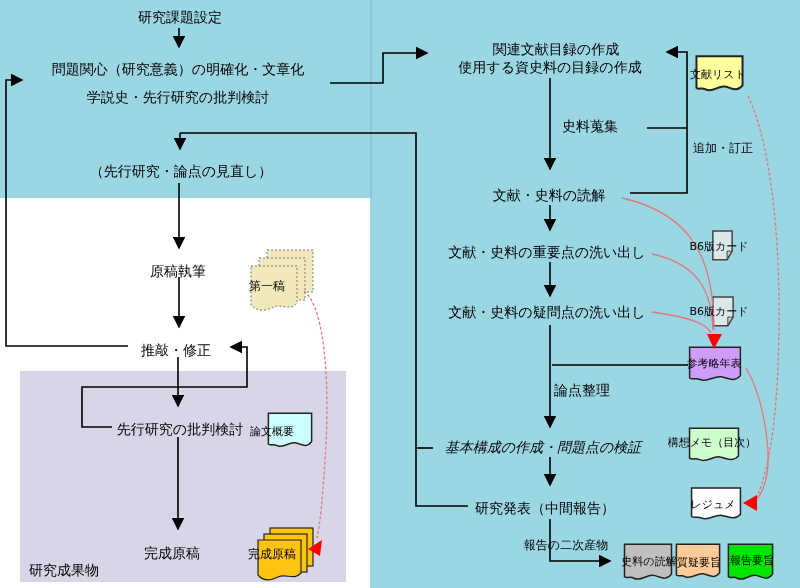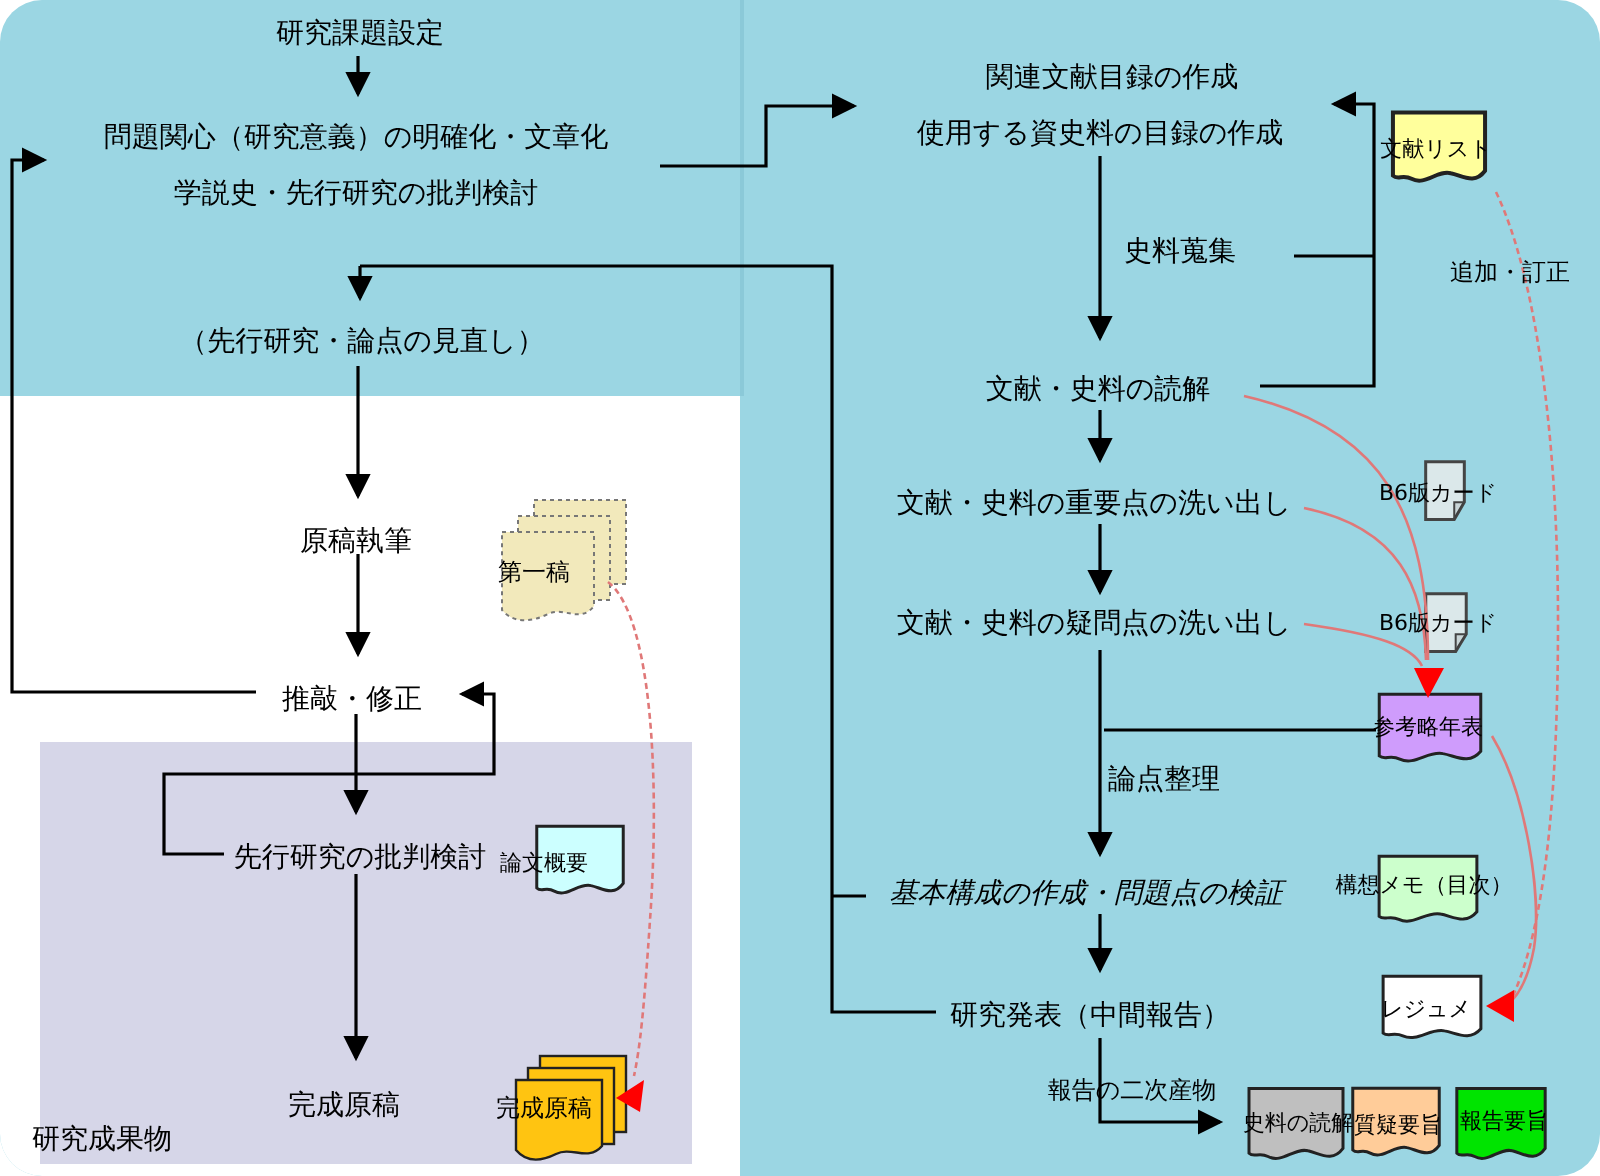--- a/index.html
+++ b/index.html
@@ -8,7 +8,6 @@
     background:#9bd6e3;
     font-family:"DejaVu Sans","Liberation Sans",sans-serif;
     color:#000;
-    border-radius:21px;
   }
   .panel{position:absolute;}
   #white-panel{left:0;top:198px;width:370px;height:390px;background:#ffffff;}

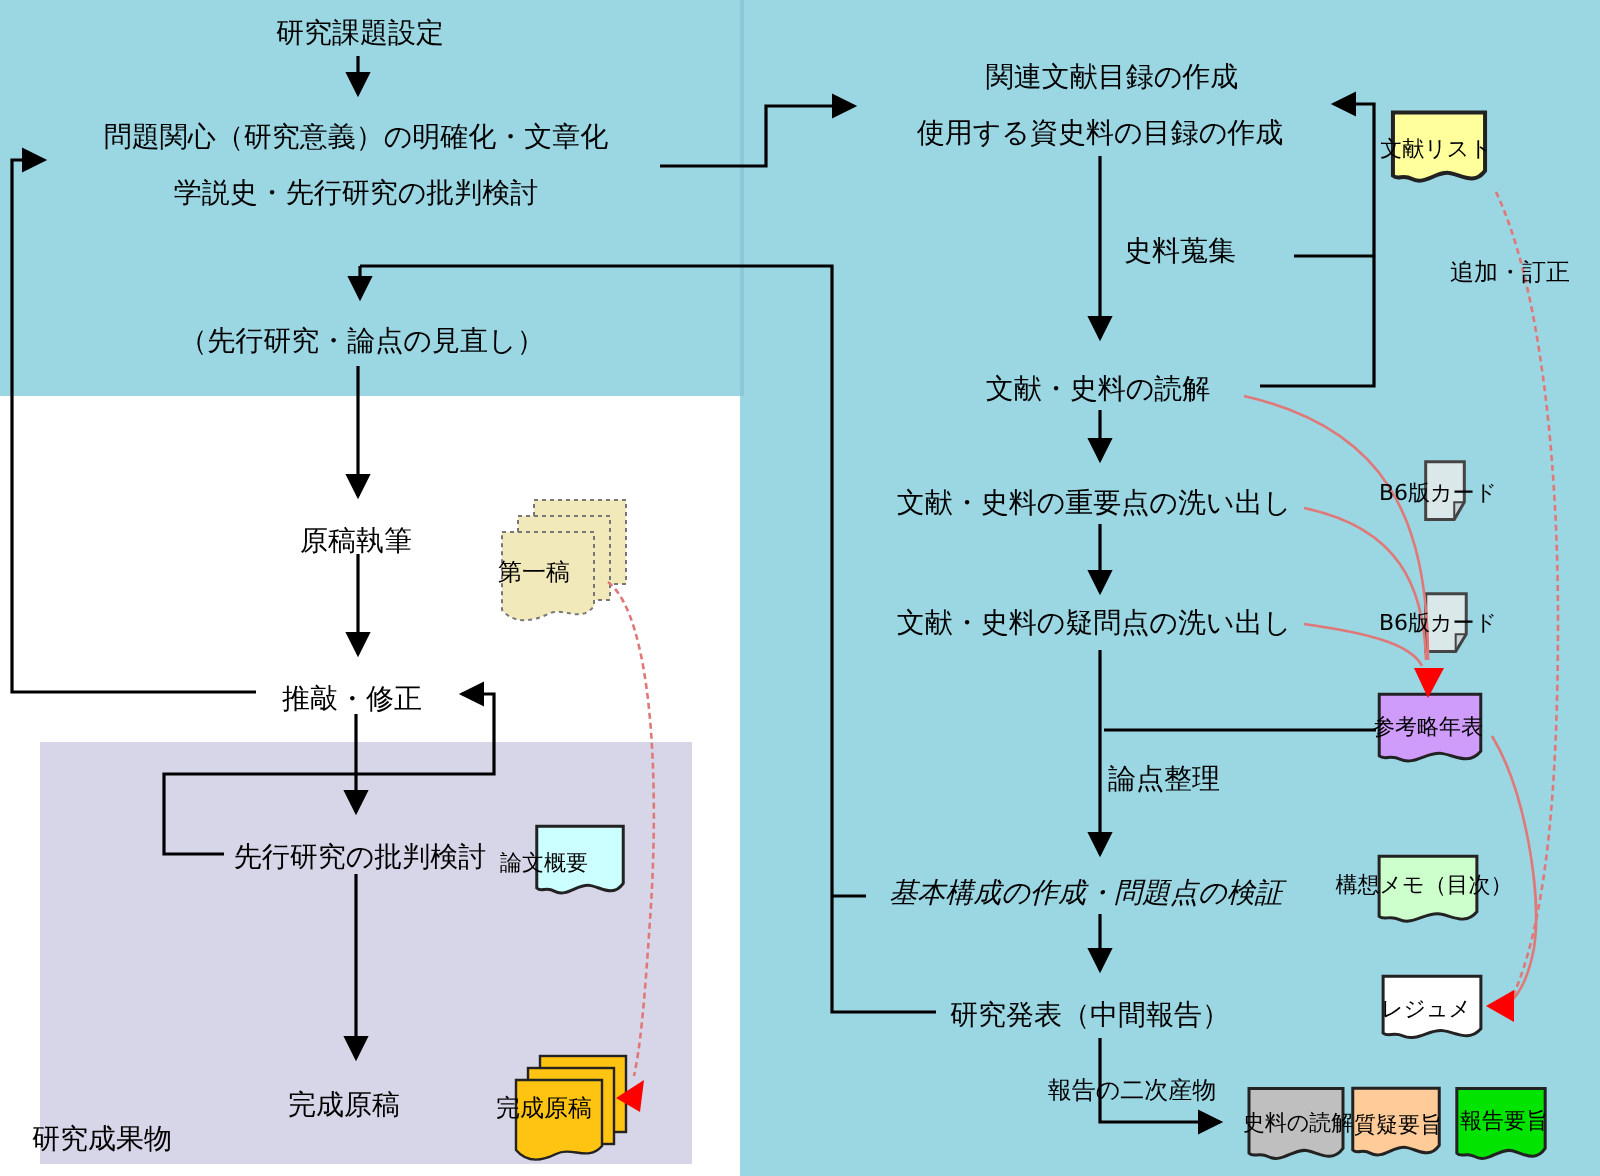--- a/index.html
+++ b/index.html
@@ -171,7 +171,7 @@
   <div class="lbl" style="left:172px;top:545px;">完成原稿</div>
   <div class="lbl left-align" style="left:16px;top:562px;">研究成果物</div>
 
-  <div class="lbl" style="left:548px;top:31px;padding-left:16px;">関連文献目録の作成</div>
+  <div class="lbl" style="left:548px;top:41px;padding-left:16px;">関連文献目録の作成</div>
   <div class="lbl" style="left:550px;top:59px;">使用する資史料の目録の作成</div>
   <div class="lbl" style="left:590px;top:118px;">史料蒐集</div>
   <div class="lbl small" style="left:723px;top:130px;margin-left:32px;">追加・訂正</div>

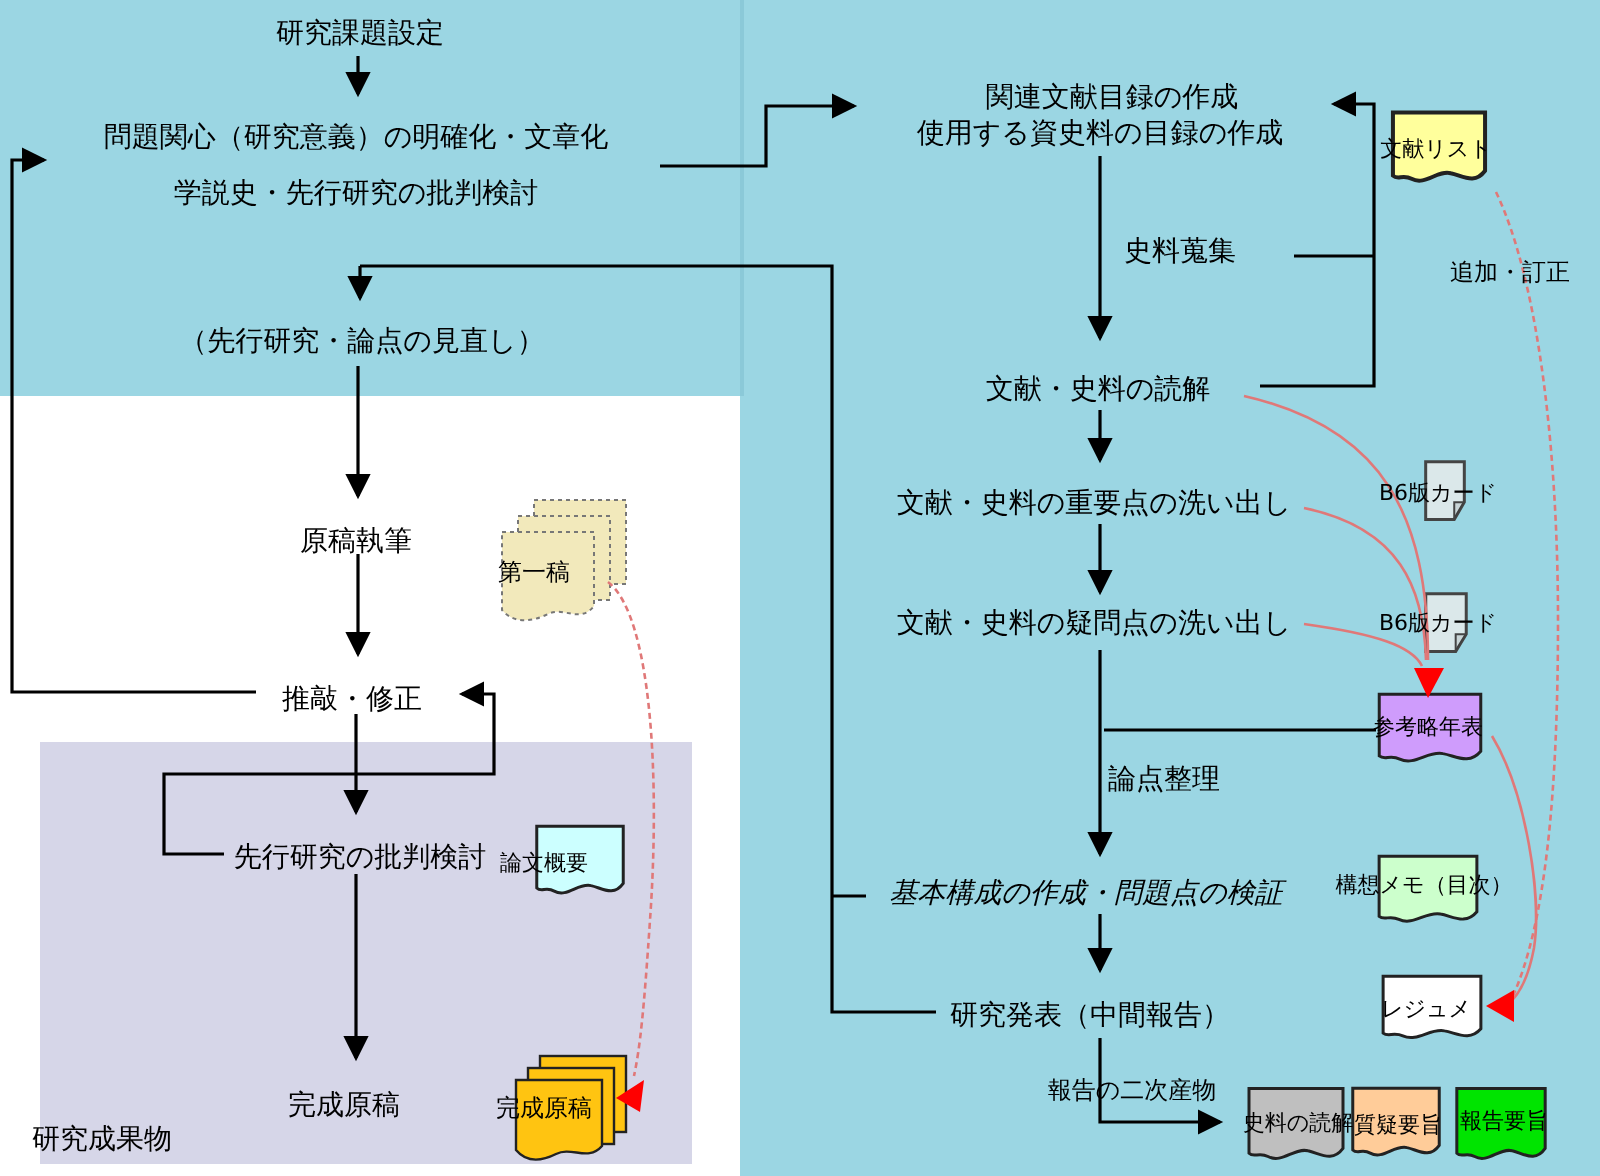--- a/index.html
+++ b/index.html
@@ -174,7 +174,7 @@
   <div class="lbl" style="left:548px;top:41px;padding-left:16px;">関連文献目録の作成</div>
   <div class="lbl" style="left:550px;top:59px;">使用する資史料の目録の作成</div>
   <div class="lbl" style="left:590px;top:118px;">史料蒐集</div>
-  <div class="lbl small" style="left:723px;top:130px;margin-left:32px;">追加・訂正</div>
+  <div class="lbl small" style="left:723px;top:142px;">追加・訂正</div>
   <div class="lbl" style="left:549px;top:187px;">文献・史料の読解</div>
   <div class="lbl" style="left:547px;top:304px;">文献・史料の疑問点の洗い出し</div>
   <div class="lbl" style="left:547px;top:244px;">文献・史料の重要点の洗い出し</div>

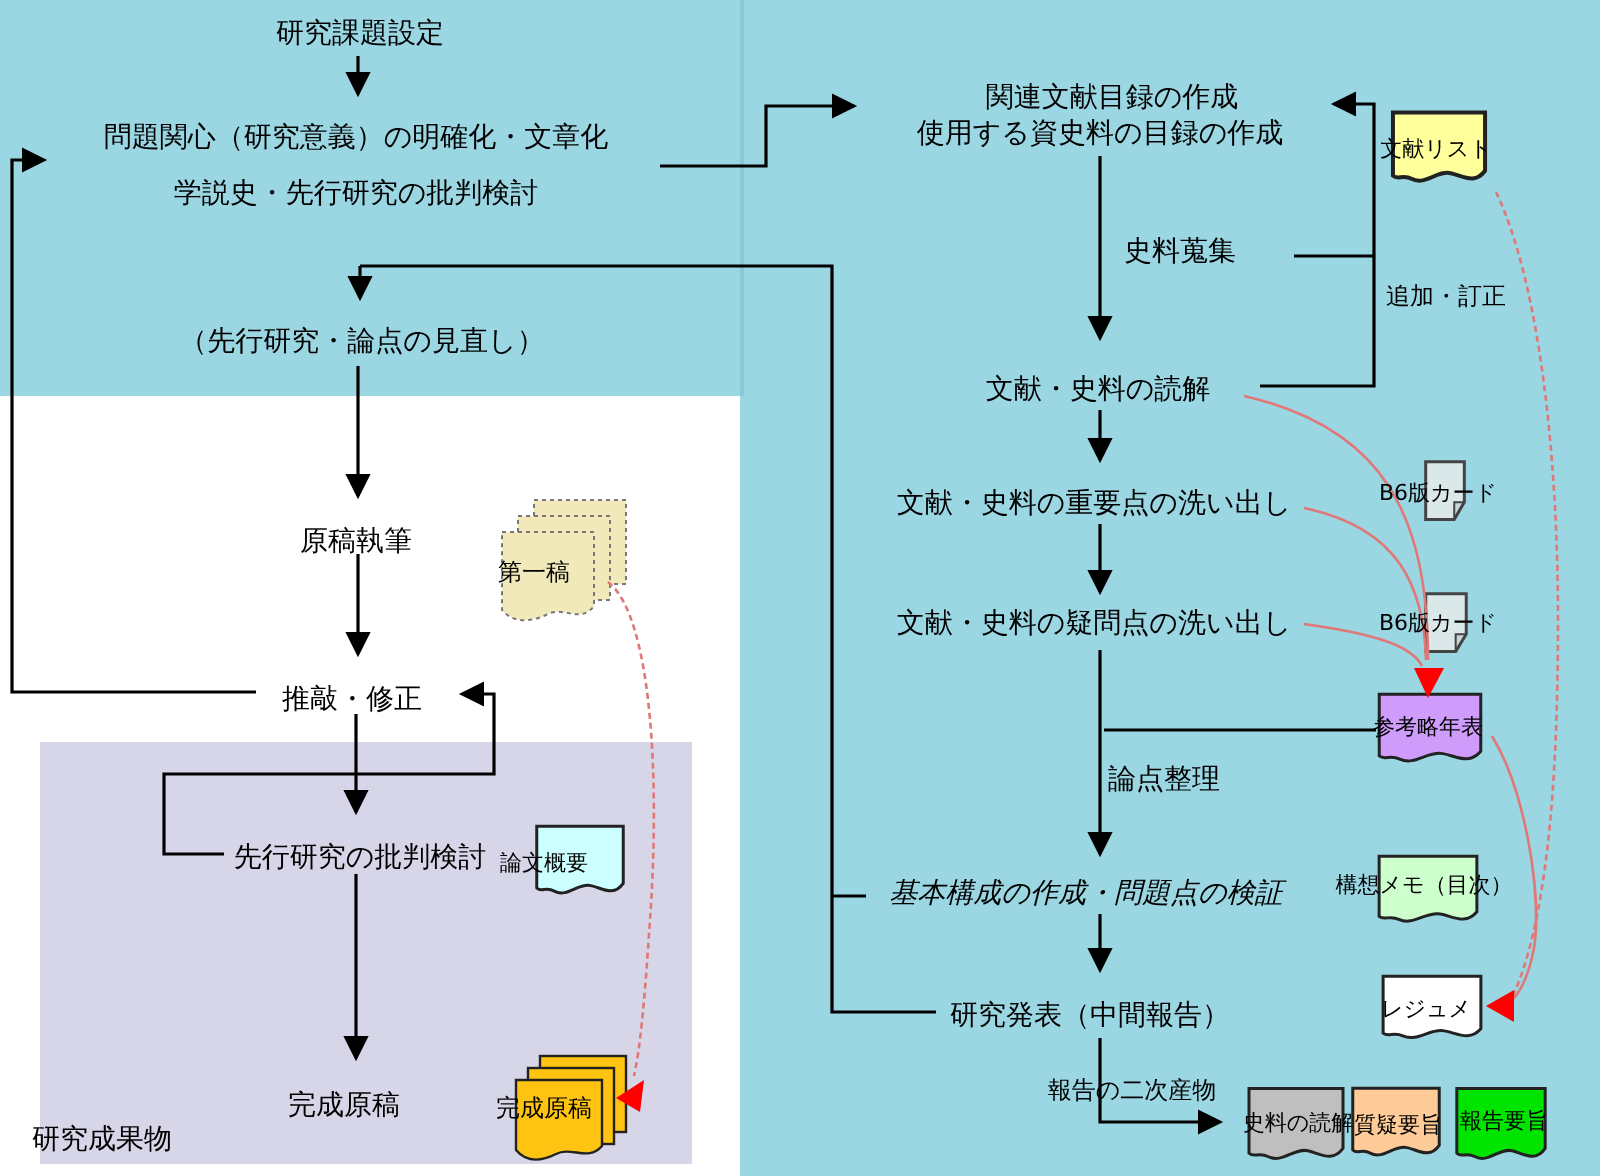--- a/index.html
+++ b/index.html
@@ -169,7 +169,7 @@
   <div class="lbl" style="left:176px;top:342px;">推敲・修正</div>
   <div class="lbl" style="left:180px;top:421px;">先行研究の批判検討</div>
   <div class="lbl" style="left:172px;top:545px;">完成原稿</div>
-  <div class="lbl left-align" style="left:16px;top:562px;">研究成果物</div>
+  <div class="lbl left-align" style="left:29px;top:562px;">研究成果物</div>
 
   <div class="lbl" style="left:548px;top:41px;padding-left:16px;">関連文献目録の作成</div>
   <div class="lbl" style="left:550px;top:59px;">使用する資史料の目録の作成</div>

